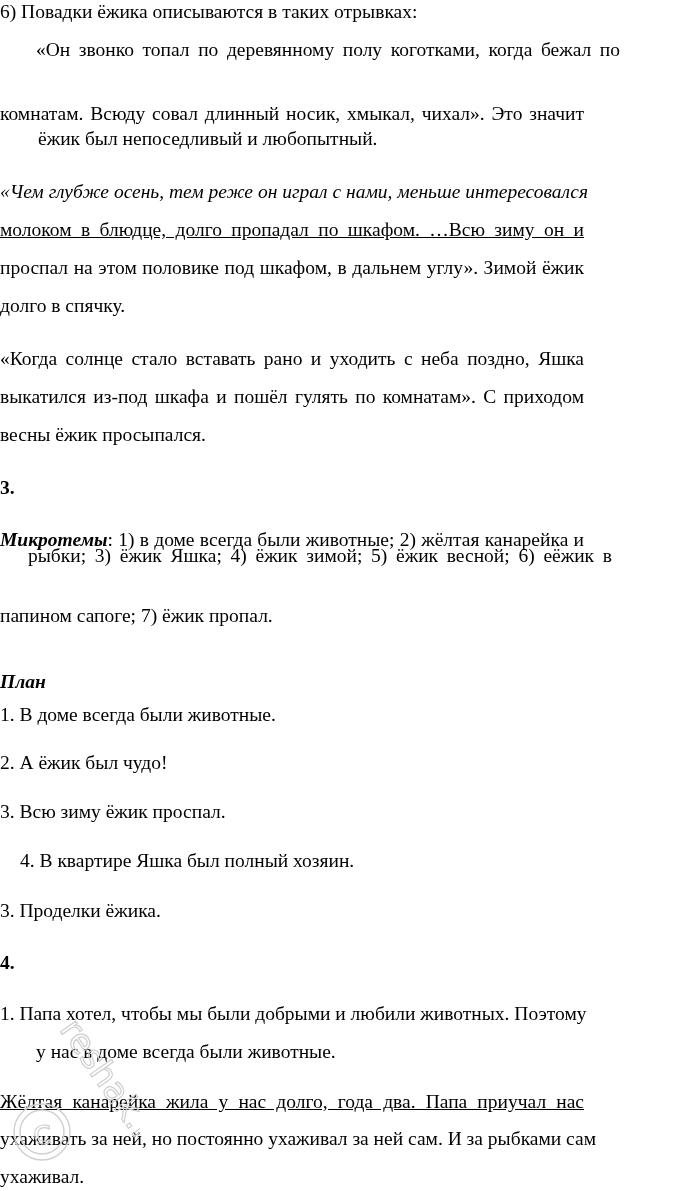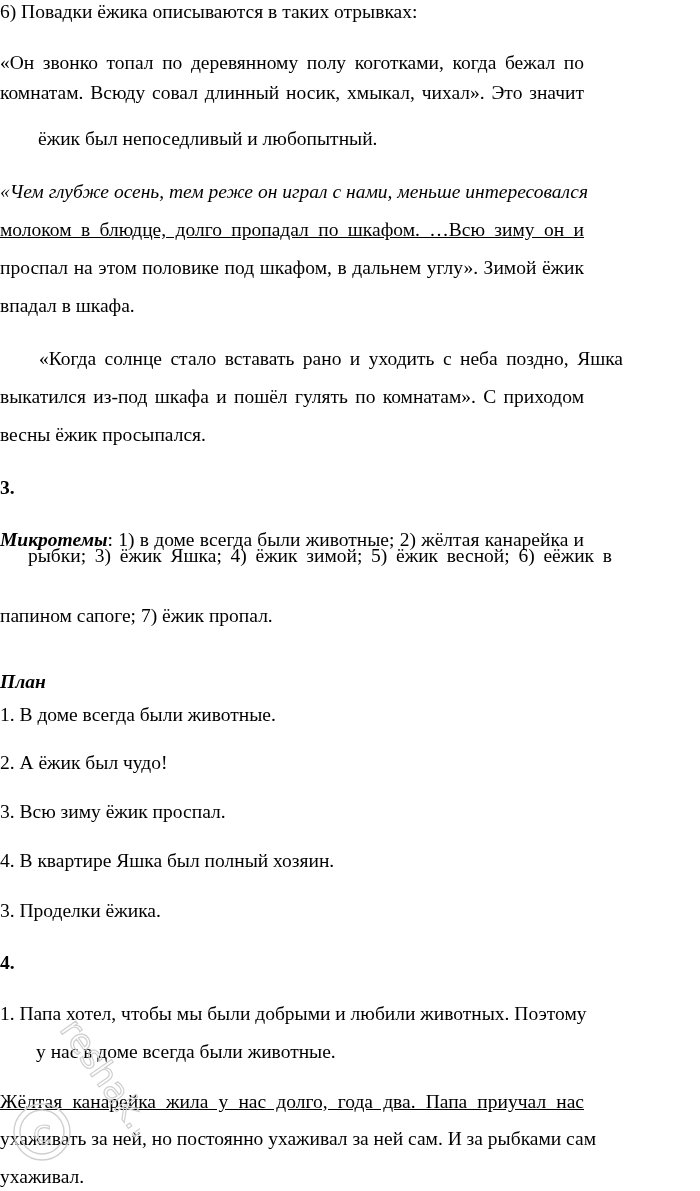--- a/index.html
+++ b/index.html
@@ -43,7 +43,7 @@
 
 <div class="line" style="top:0px;">6) Повадки ёжика описываются в таких отрывках:</div>
 
-<div class="line justify" style="top:51px;">«Он звонко топал по деревянному полу коготками, когда бежал по</div>
+<div class="line justify" style="top:38px;padding-left:36px;">«Он звонко топал по деревянному полу коготками, когда бежал по</div>
 <div class="line justify" style="top:81px;">комнатам. Всюду совал длинный носик, хмыкал, чихал». Это значит</div>
 <div class="line" style="top:127px;padding-left:38px;">ёжик был непоседливый и любопытный.</div>
 

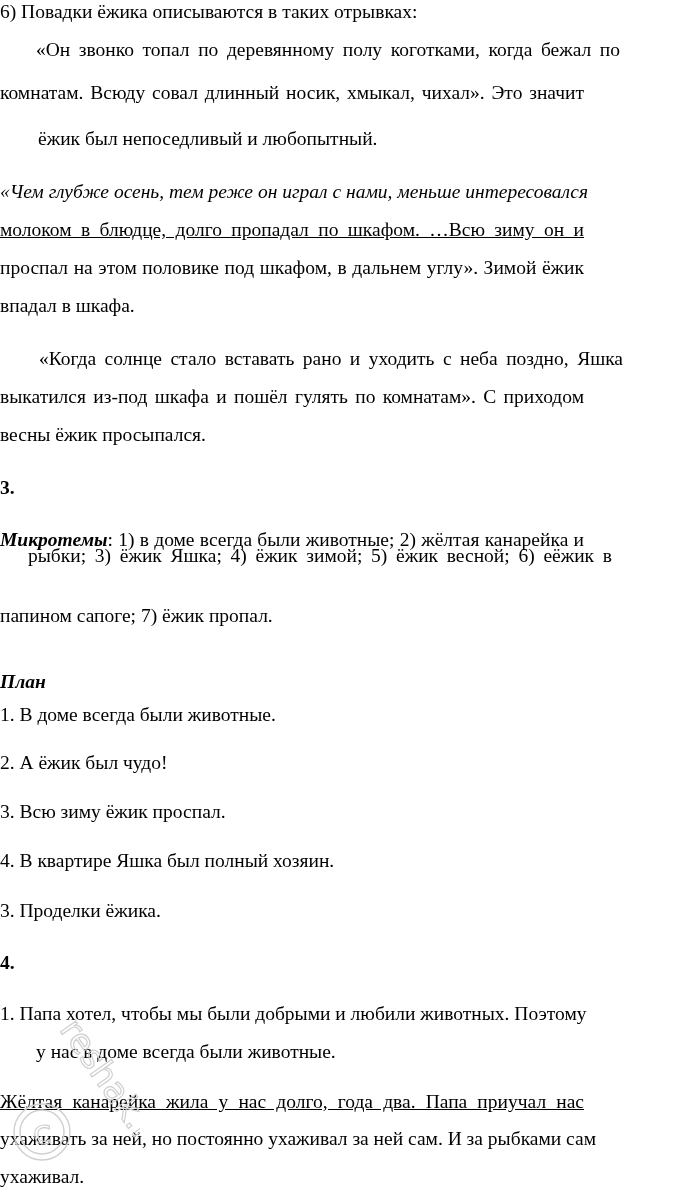--- a/index.html
+++ b/index.html
@@ -44,7 +44,7 @@
 <div class="line" style="top:0px;">6) Повадки ёжика описываются в таких отрывках:</div>
 
 <div class="line justify" style="top:38px;padding-left:36px;">«Он звонко топал по деревянному полу коготками, когда бежал по</div>
-<div class="line justify" style="top:81px;">комнатам. Всюду совал длинный носик, хмыкал, чихал». Это значит</div>
+<div class="line justify" style="top:102px;">комнатам. Всюду совал длинный носик, хмыкал, чихал». Это значит</div>
 <div class="line" style="top:127px;padding-left:38px;">ёжик был непоседливый и любопытный.</div>
 
 <div class="line justify" style="top:180px;font-style:italic;">«Чем глубже осень, тем реже он играл с нами, меньше интересовался</div>

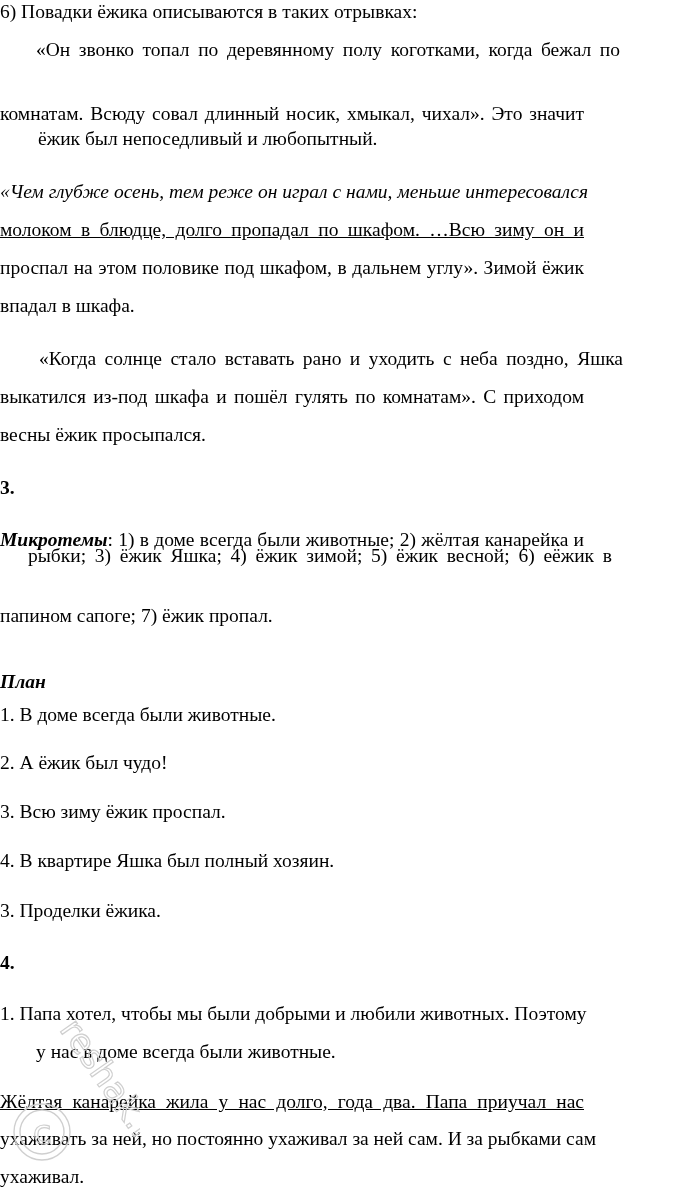--- a/index.html
+++ b/index.html
@@ -50,7 +50,7 @@
 <div class="line justify" style="top:180px;font-style:italic;">«Чем глубже осень, тем реже он играл с нами, меньше интересовался</div>
 <div class="line justify" style="top:218px;text-decoration:underline;">молоком в блюдце, долго пропадал по шкафом. …Всю зиму он и</div>
 <div class="line justify" style="top:256px;">проспал на этом половике под шкафом, в дальнем углу». Зимой ёжик</div>
-<div class="line" style="top:294px;">впадал в шкафа.</div>
+<div class="line" style="top:294px;">долго в спячку.</div>
 
 <div class="line justify" style="top:347px;padding-left:39px;">«Когда солнце стало вставать рано и уходить с неба поздно, Яшка</div>
 <div class="line justify" style="top:385px;">выкатился из-под шкафа и пошёл гулять по комнатам». С приходом</div>

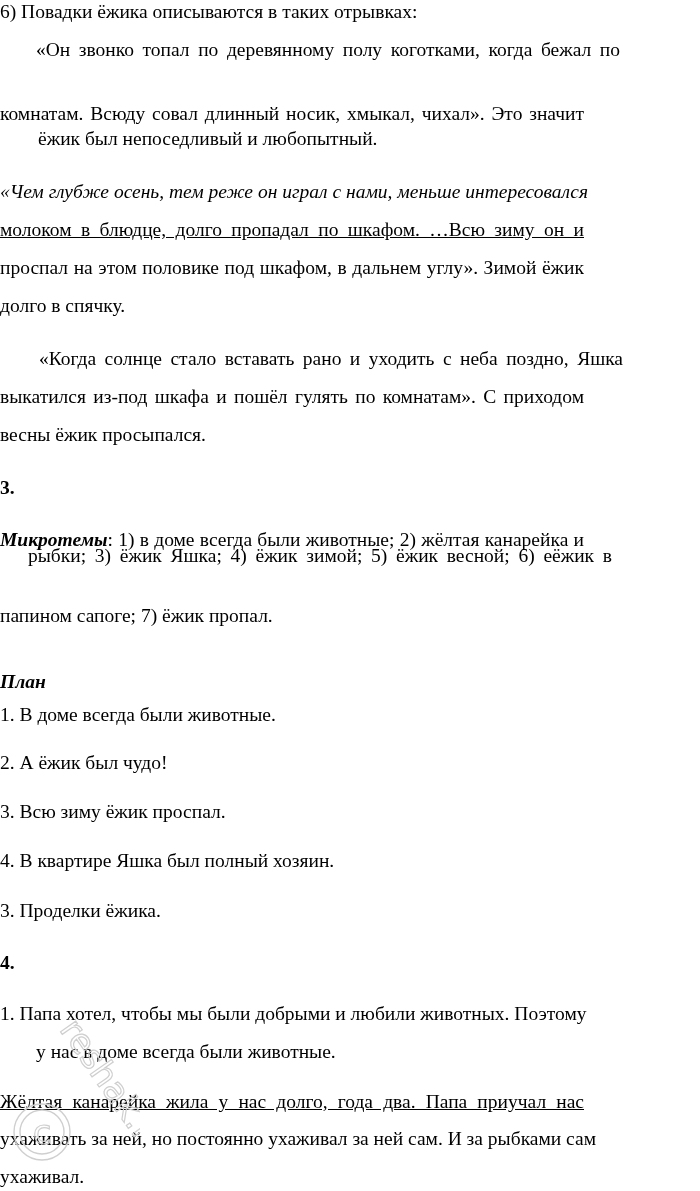--- a/index.html
+++ b/index.html
@@ -52,7 +52,7 @@
 <div class="line justify" style="top:256px;">проспал на этом половике под шкафом, в дальнем углу». Зимой ёжик</div>
 <div class="line" style="top:294px;">долго в спячку.</div>
 
-<div class="line justify" style="top:347px;padding-left:39px;">«Когда солнце стало вставать рано и уходить с неба поздно, Яшка</div>
+<div class="line justify" style="top:347px;">«Когда солнце стало вставать рано и уходить с неба поздно, Яшка</div>
 <div class="line justify" style="top:385px;">выкатился из-под шкафа и пошёл гулять по комнатам». С приходом</div>
 <div class="line" style="top:423px;">весны ёжик просыпался.</div>
 

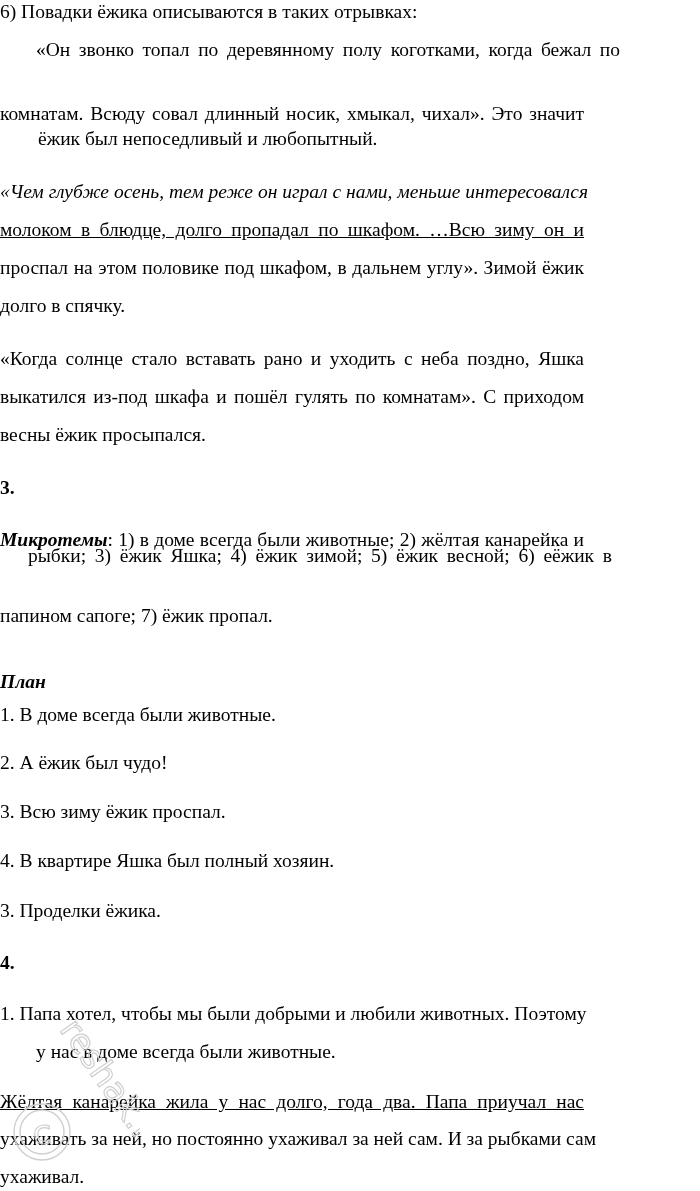--- a/index.html
+++ b/index.html
@@ -67,7 +67,7 @@
 <div class="line" style="top:703px;">1. В доме всегда были животные.</div>
 <div class="line" style="top:751px;">2. А ёжик был чудо!</div>
 <div class="line" style="top:800px;">3. Всю зиму ёжик проспал.</div>
-<div class="line" style="top:849px;">4. В квартире Яшка был полный хозяин.</div>
+<div class="line" style="top:849px;padding-left:20px;">4. В квартире Яшка был полный хозяин.</div>
 <div class="line" style="top:899px;">3. Проделки ёжика.</div>
 
 <div class="line bold" style="top:951px;">4.</div>

